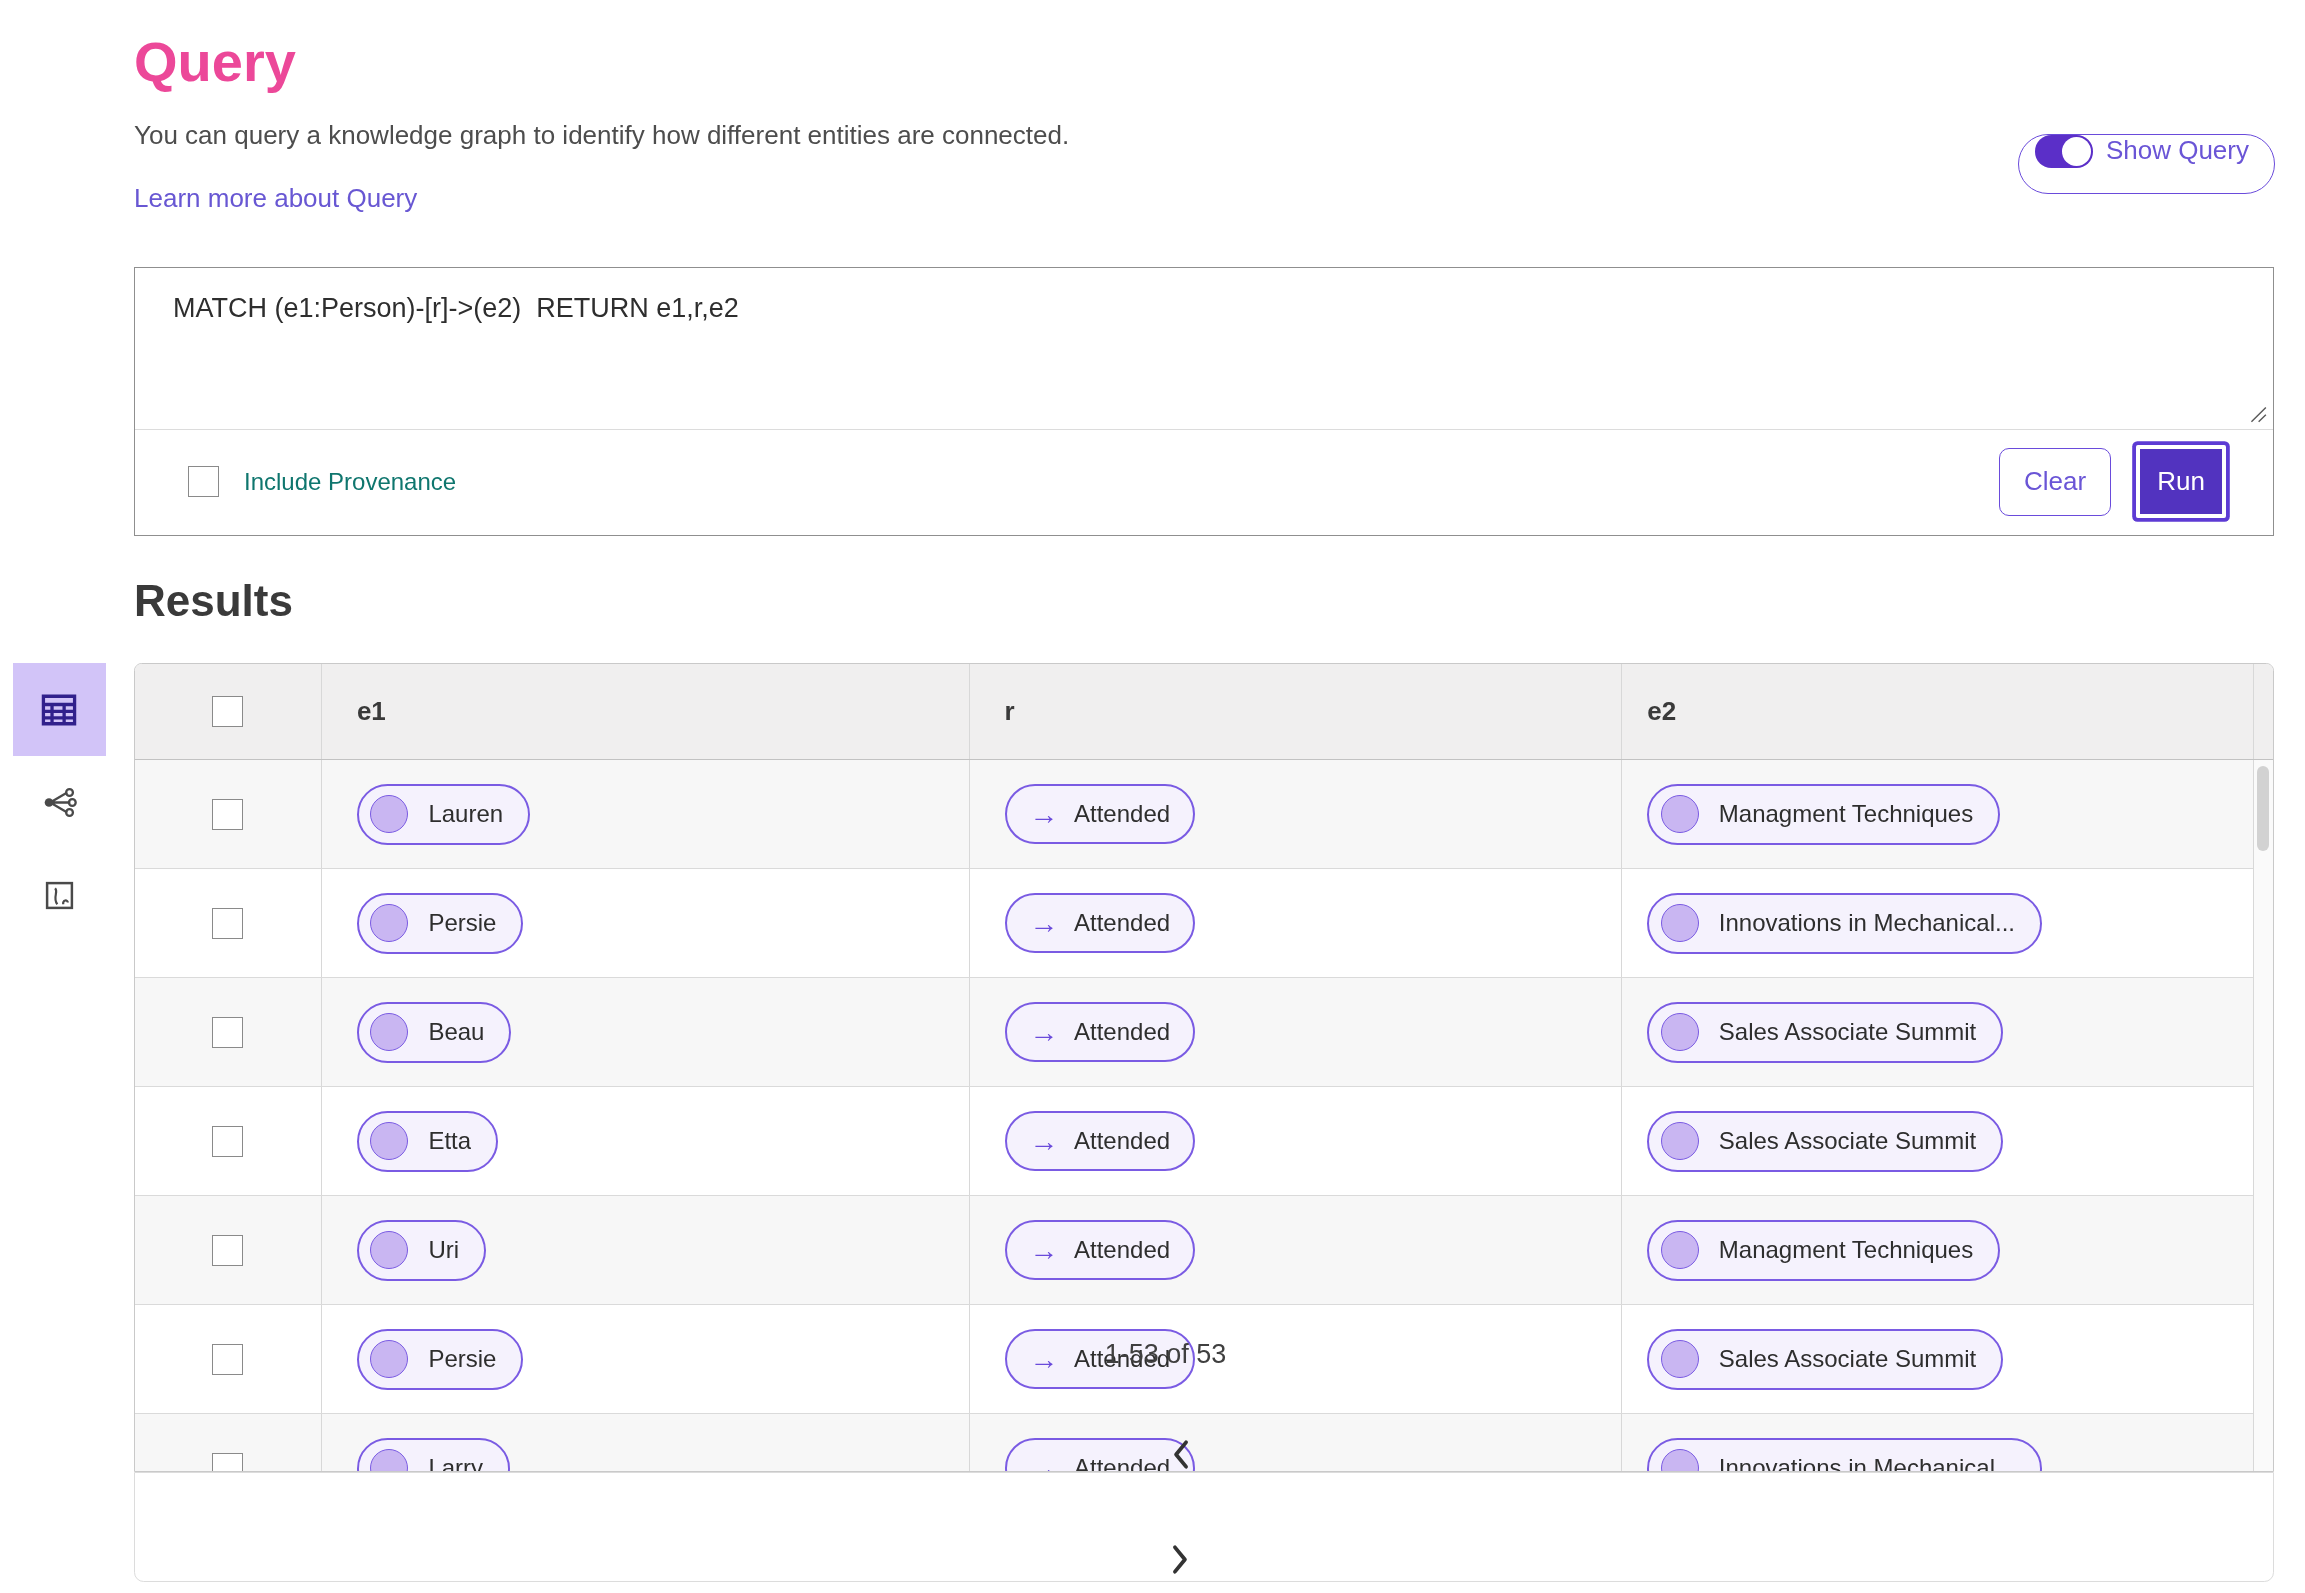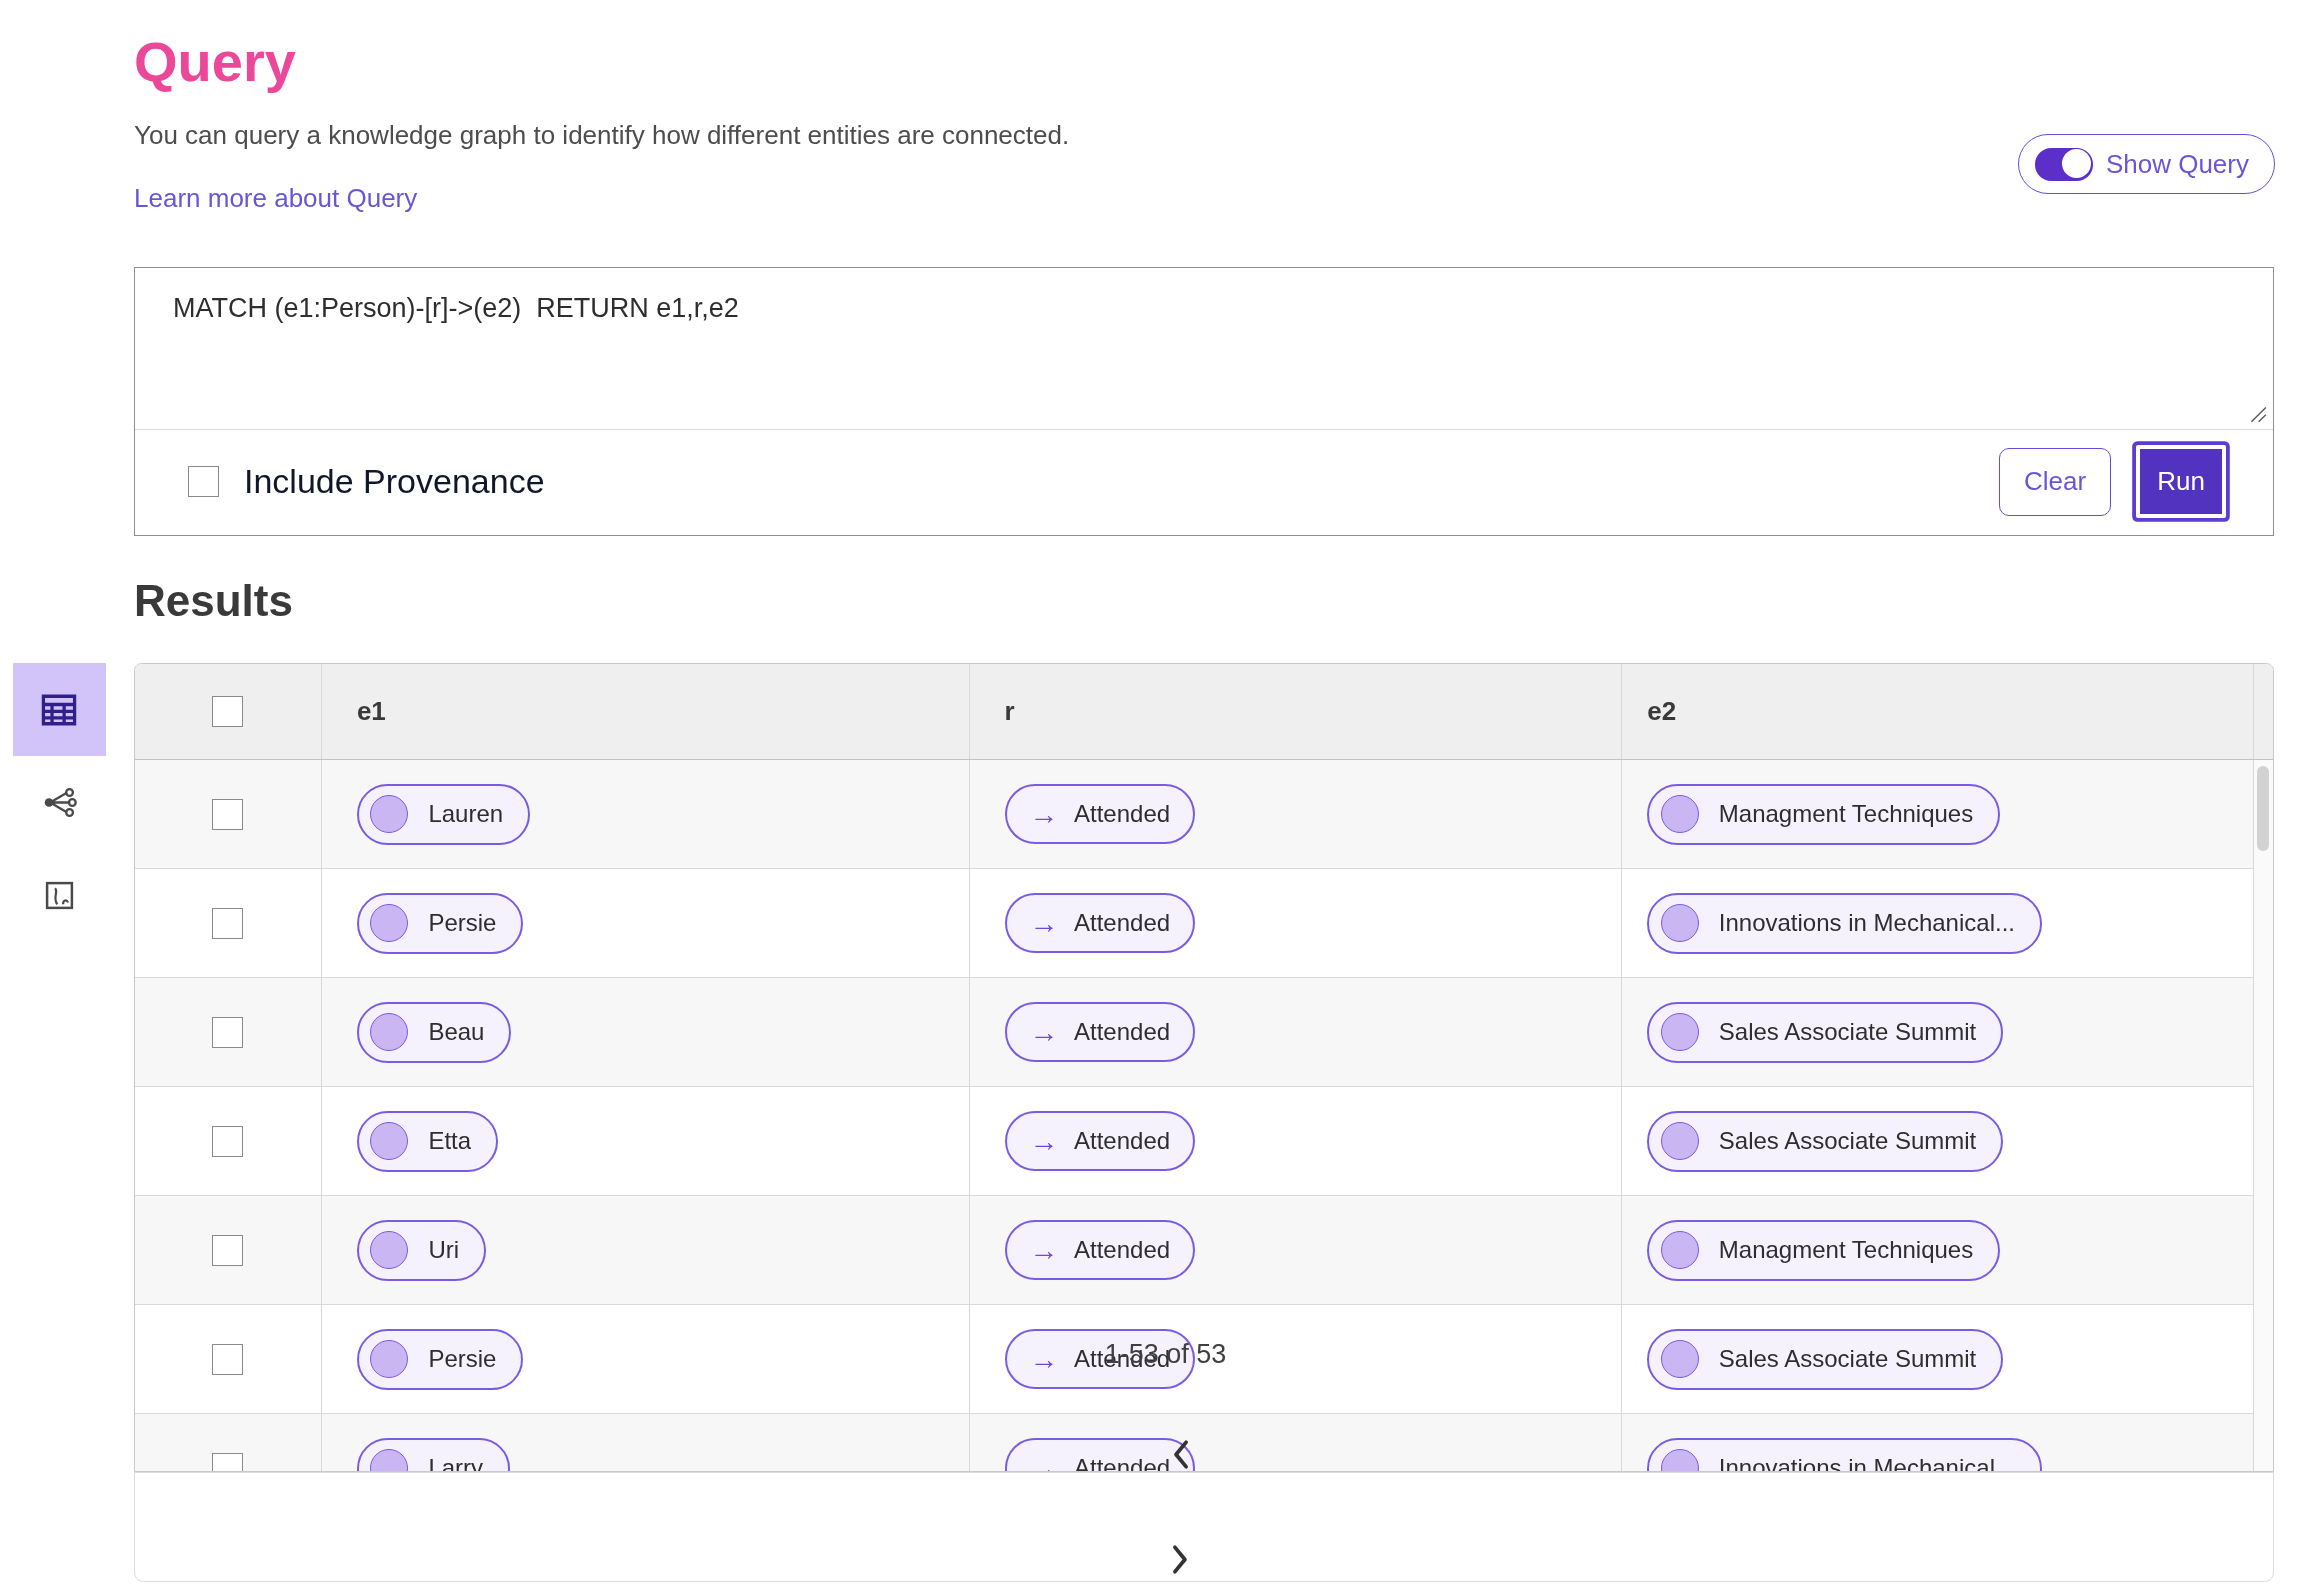--- a/index.html
+++ b/index.html
@@ -12,7 +12,7 @@
   .learn-link{left:134px;top:183px;font-size:26px;color:#6857d3;cursor:pointer;text-decoration:none;}
 
   .show-query{right:31px;top:134px;height:58px;border:1.9px solid #6a4bdb;border-radius:31px;
-    display:flex;align-items:center;gap:13.4px;padding:0 25px 0 15.4px;background:#fff;cursor:pointer;}
+    display:flex;align-items:flex-start;gap:13.4px;padding:0 25px 0 15.4px;background:#fff;cursor:pointer;}
   .switch{width:58px;height:33px;background:#5b2fc8;border-radius:16.3px;position:relative;flex:0 0 auto;}
   .switch .knob{position:absolute;right:1.9px;top:1.9px;width:29px;height:29px;background:#ffffff;border-radius:50%;}
   .show-query .tlabel{font-size:26px;color:#6a55d6;}

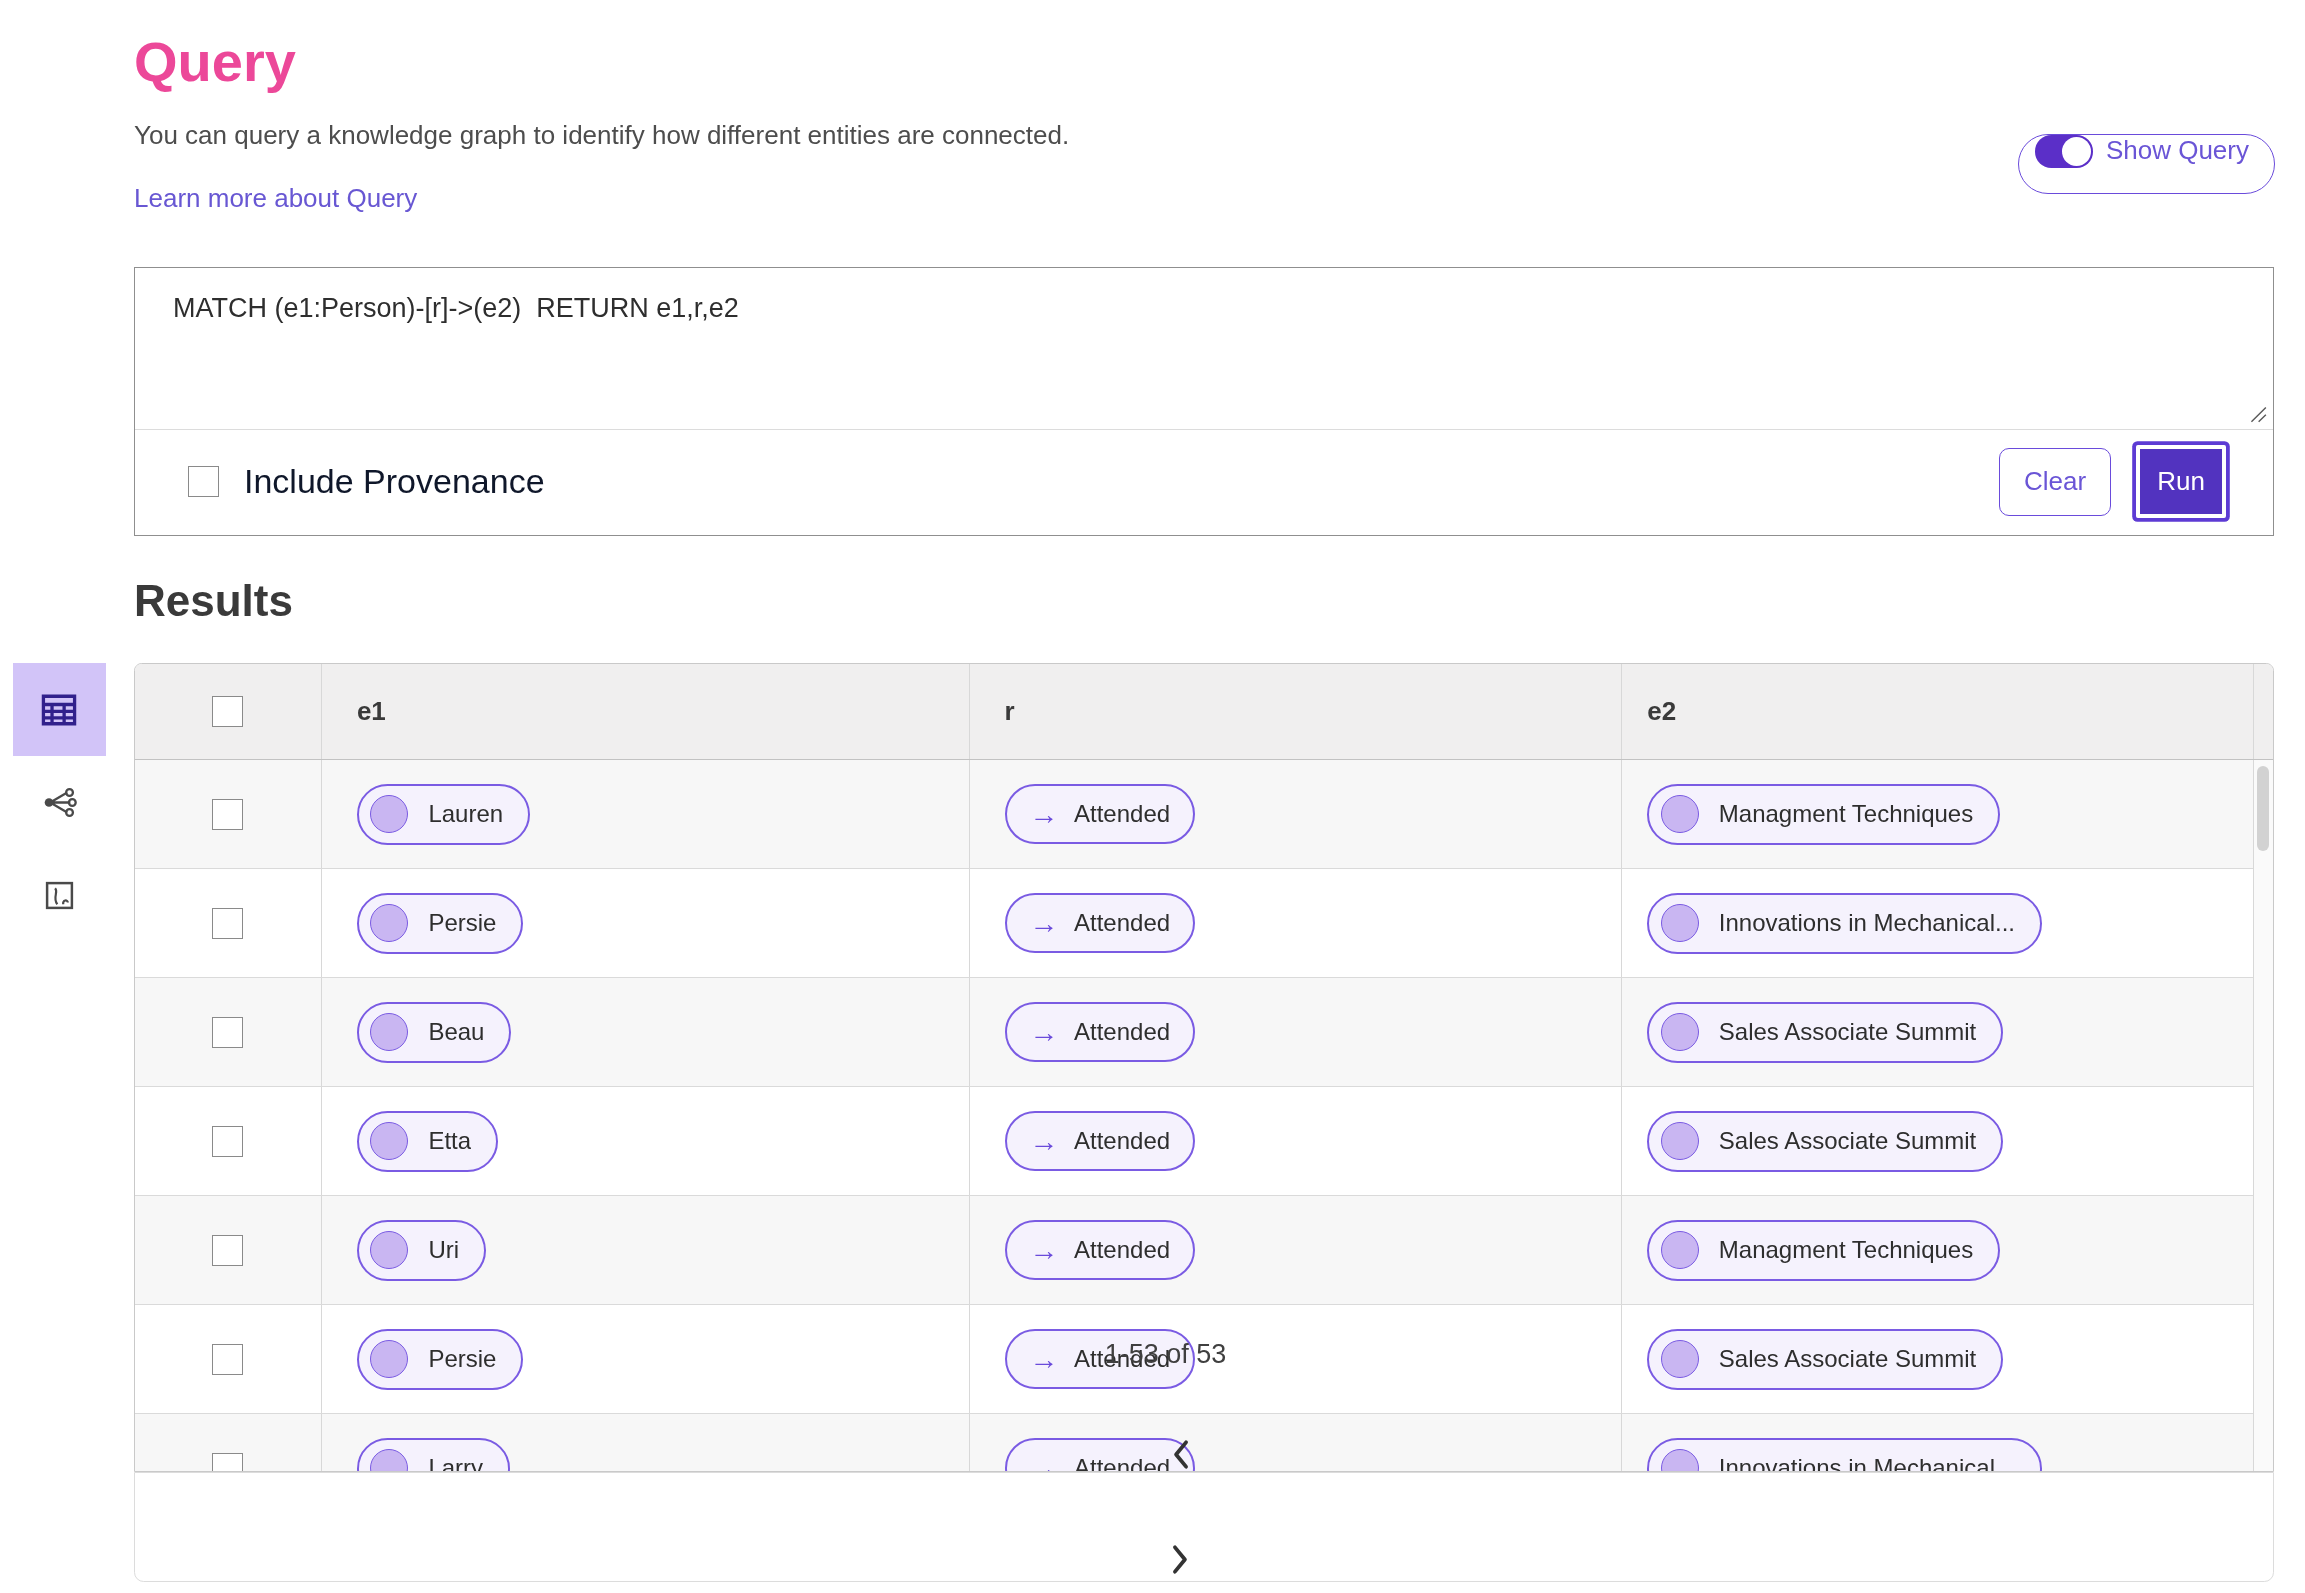--- a/index.html
+++ b/index.html
@@ -26,7 +26,7 @@
   .query-controls{height:103px;display:flex;align-items:center;justify-content:space-between;padding:0 25px 0 53px;}
   .chk-row{display:flex;align-items:center;gap:25px;cursor:pointer;}
   .checkbox{width:31px;height:31px;border:1.9px solid #8a8a8a;background:#fff;box-sizing:border-box;flex:0 0 auto;}
-  .chk-label{font-size:34px;color:#0f172a;}
+  .chk-label{font-size:24px;color:#0f766e;}
   .btn-group{display:flex;align-items:center;gap:25px;}
   .btn-clear{width:112px;height:68px;background:#ffffff;border:1.9px solid #6a4bdb;color:#6a55d6;
     font-size:26px;font-family:inherit;border-radius:10px;cursor:pointer;}

